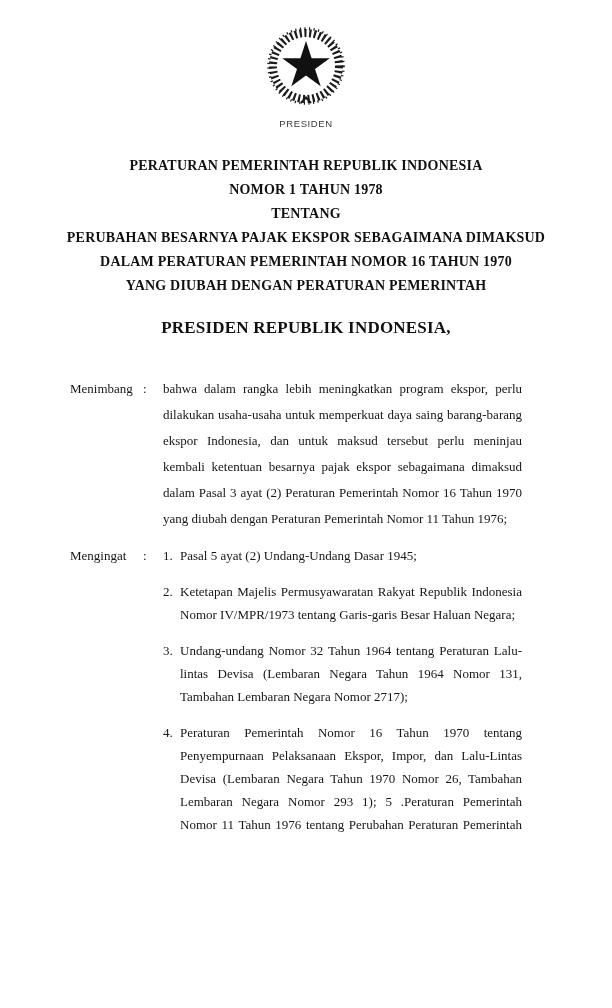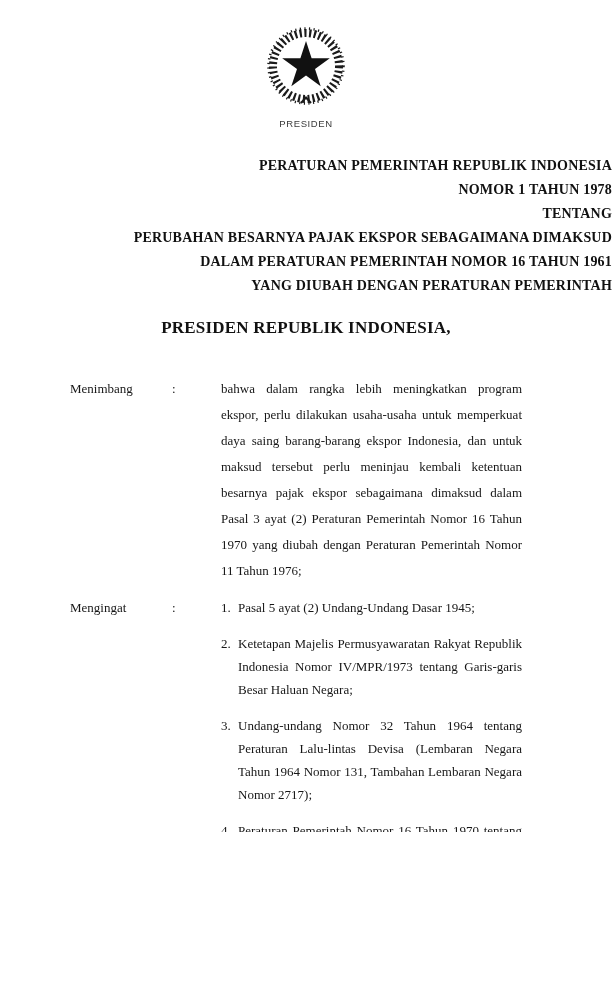--- a/index.html
+++ b/index.html
@@ -31,7 +31,7 @@
   }
   .title-block {
     margin-top: 24px;
-    text-align: right;
+    text-align: center;
     font-weight: bold;
     font-size: 14px;
     line-height: 24px;

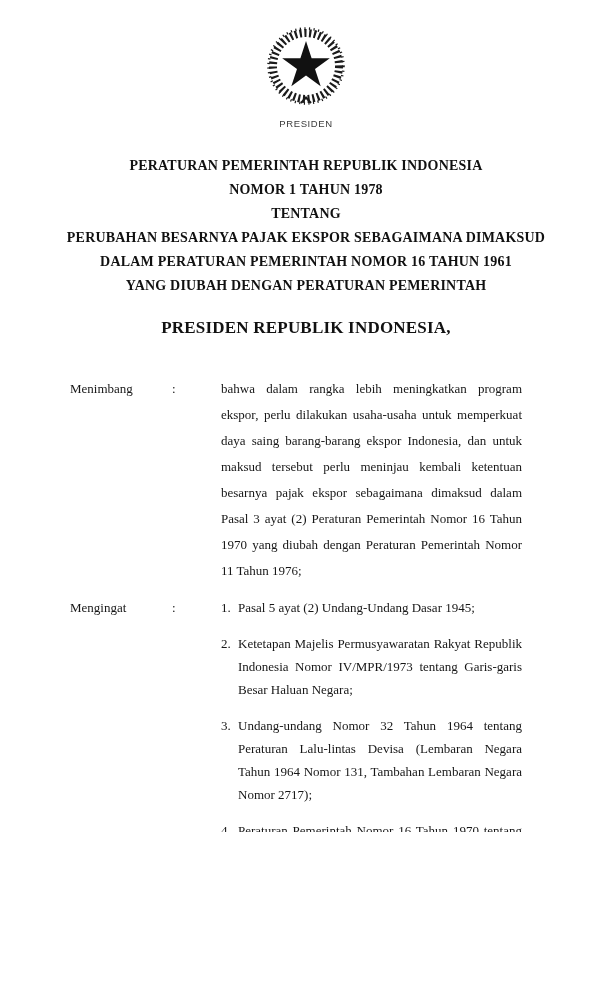--- a/index.html
+++ b/index.html
@@ -127,7 +127,7 @@
     <div>NOMOR 1 TAHUN 1978</div>
     <div>TENTANG</div>
     <div>PERUBAHAN BESARNYA PAJAK EKSPOR SEBAGAIMANA DIMAKSUD</div>
-    <div>DALAM PERATURAN PEMERINTAH NOMOR 16 TAHUN 1961</div>
+    <div>DALAM PERATURAN PEMERINTAH NOMOR 16 TAHUN 1970</div>
     <div>YANG DIUBAH DENGAN PERATURAN PEMERINTAH</div>
   </div>
 

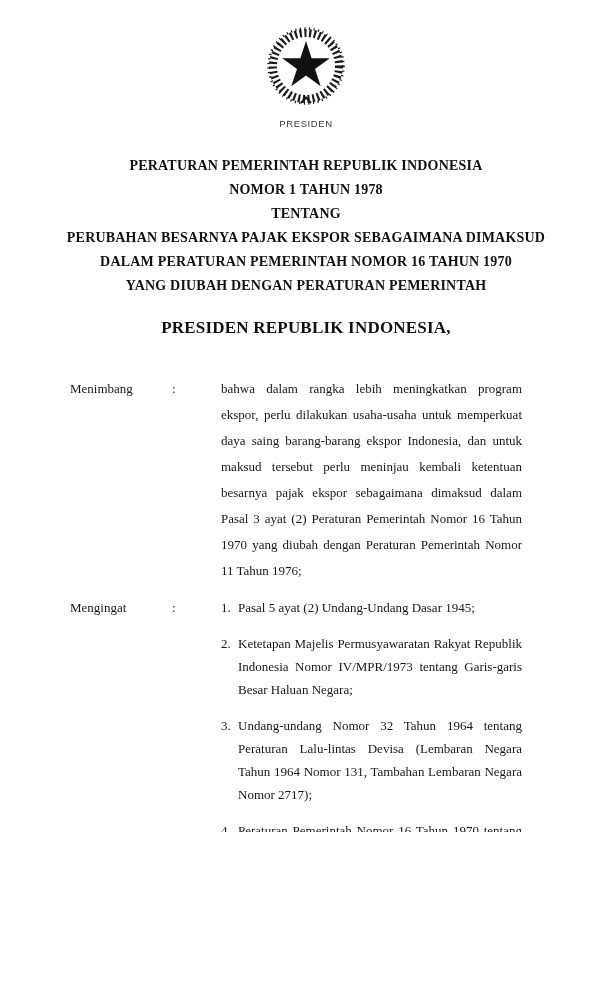--- a/index.html
+++ b/index.html
@@ -50,7 +50,6 @@
     display: flex;
     padding: 0 90px 0 70px;
     font-size: 13px;
-    gap: 29px;
   }
   .doc-label {
     flex: none;

